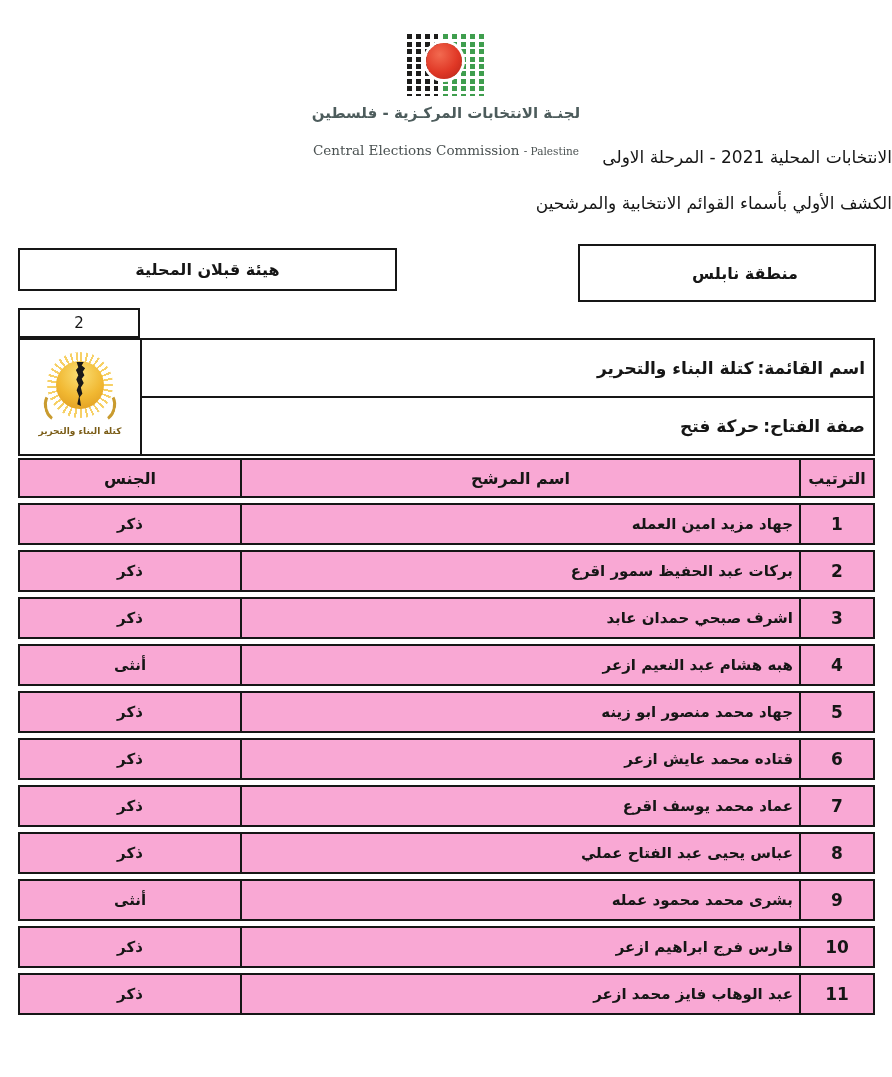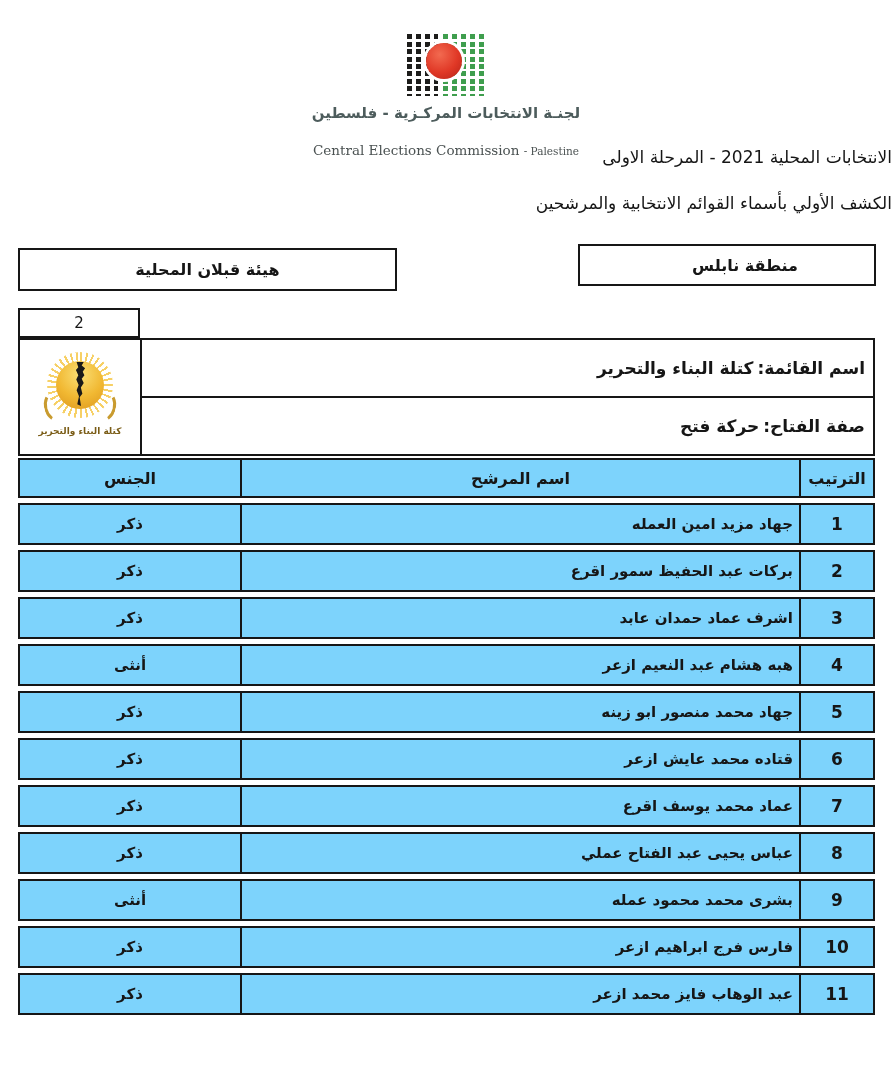--- a/index.html
+++ b/index.html
@@ -48,7 +48,7 @@
 
   
   .hbox { position:absolute; border:2px solid #161616; display:flex; align-items:center; justify-content:center; font-weight:bold; font-size:16px; }
-  .hbox.region    { top:244px; left:578px; width:298px; height:42px;padding-left:36px; }
+  .hbox.region    { top:244px; left:578px; width:298px; height:58px;padding-left:36px; }
   .hbox.authority { top:248px; left:18px;  width:379px; height:43px; }
 
   

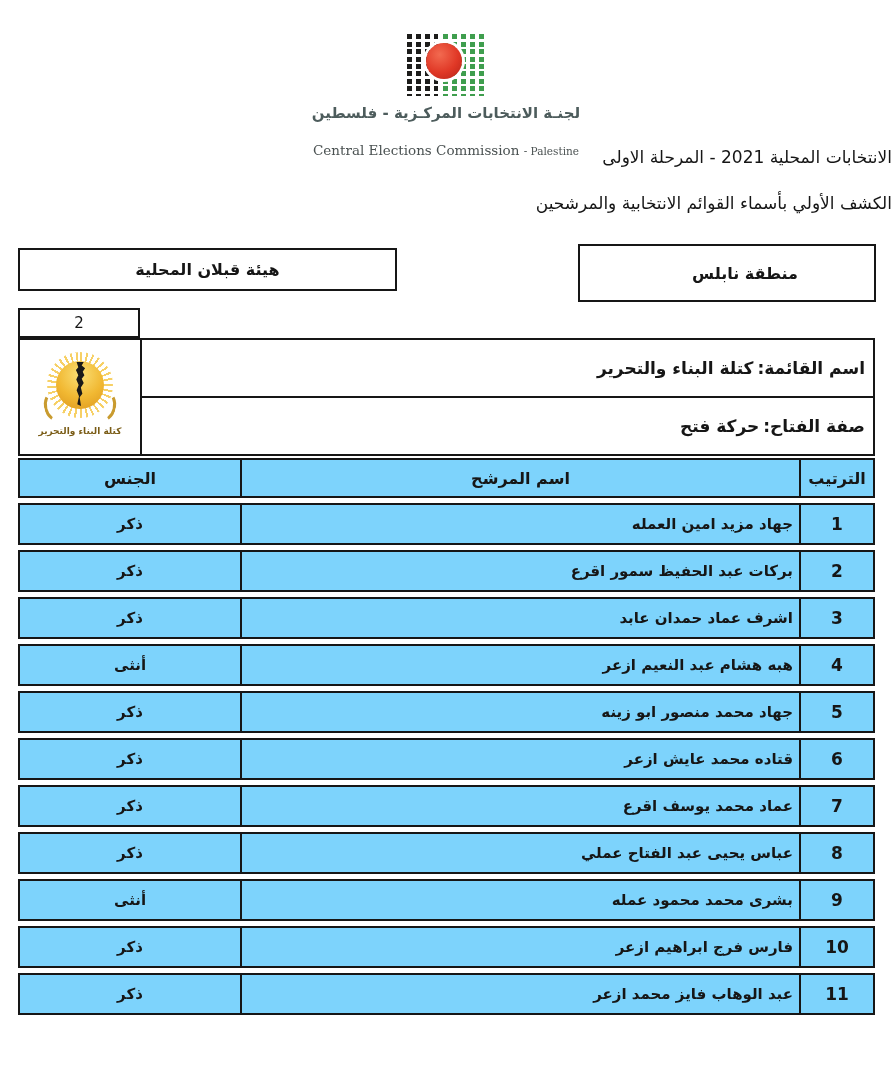--- a/index.html
+++ b/index.html
@@ -78,7 +78,7 @@
   
   .table-wrap { position:absolute; top:453px; left:18px; width:857px; }
   table.candidates { width:857px; border-collapse:separate; border-spacing:0 5px; table-layout:fixed; }
-  .candidates th, .candidates td { background:#7dd3fc; vertical-align:middle; }
+  .candidates th, .candidates td { background:#f9a8d4; vertical-align:middle; }
   .c-order  { border:2px solid #161616; text-align:center; }
   .c-name   { border-top:2px solid #161616; border-bottom:2px solid #161616; border-left:2px solid #161616; text-align:right; padding-right:6px; }
   .c-gender { border-top:2px solid #161616; border-bottom:2px solid #161616; border-left:2px solid #161616; text-align:center; }

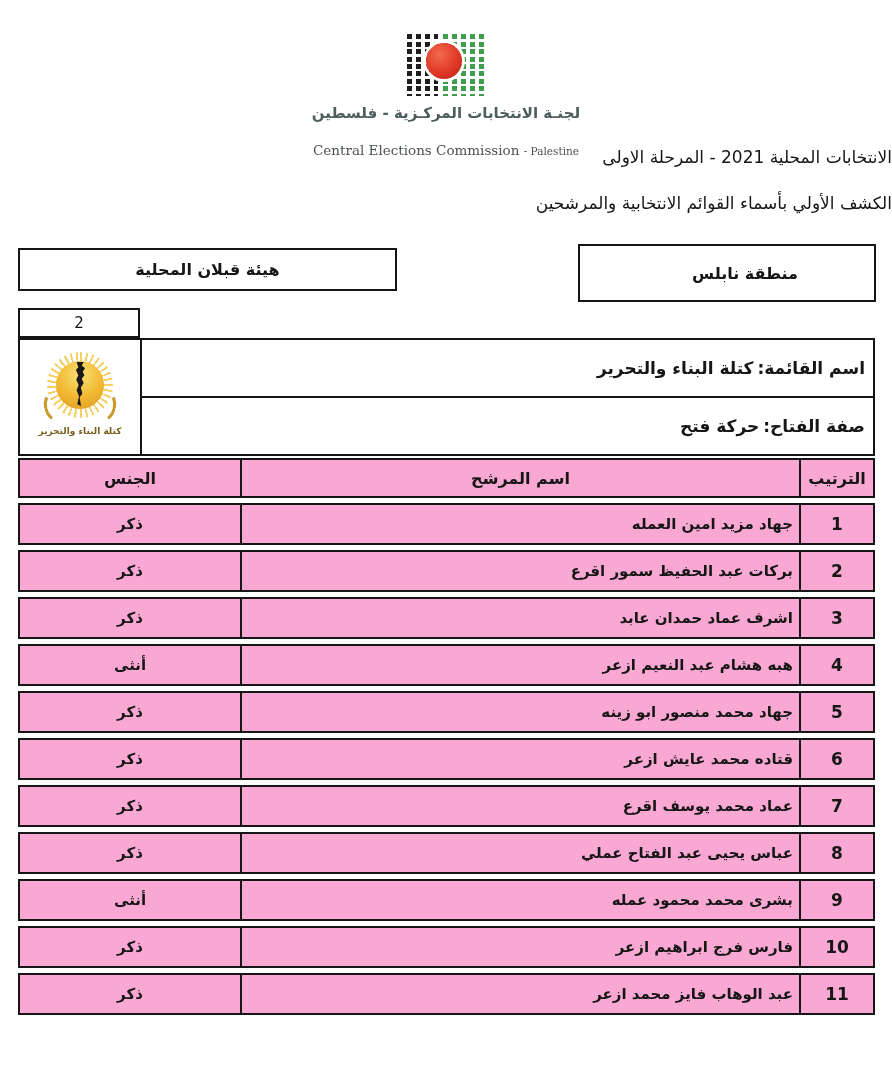--- a/index.html
+++ b/index.html
@@ -165,7 +165,7 @@
         </tr>
         <tr>
           <td class="c-order">3</td>
-          <td class="c-name">اشرف عماد حمدان عابد</td>
+          <td class="c-name">اشرف صبحي حمدان عابد</td>
           <td class="c-gender">ذكر</td>
         </tr>
         <tr>

